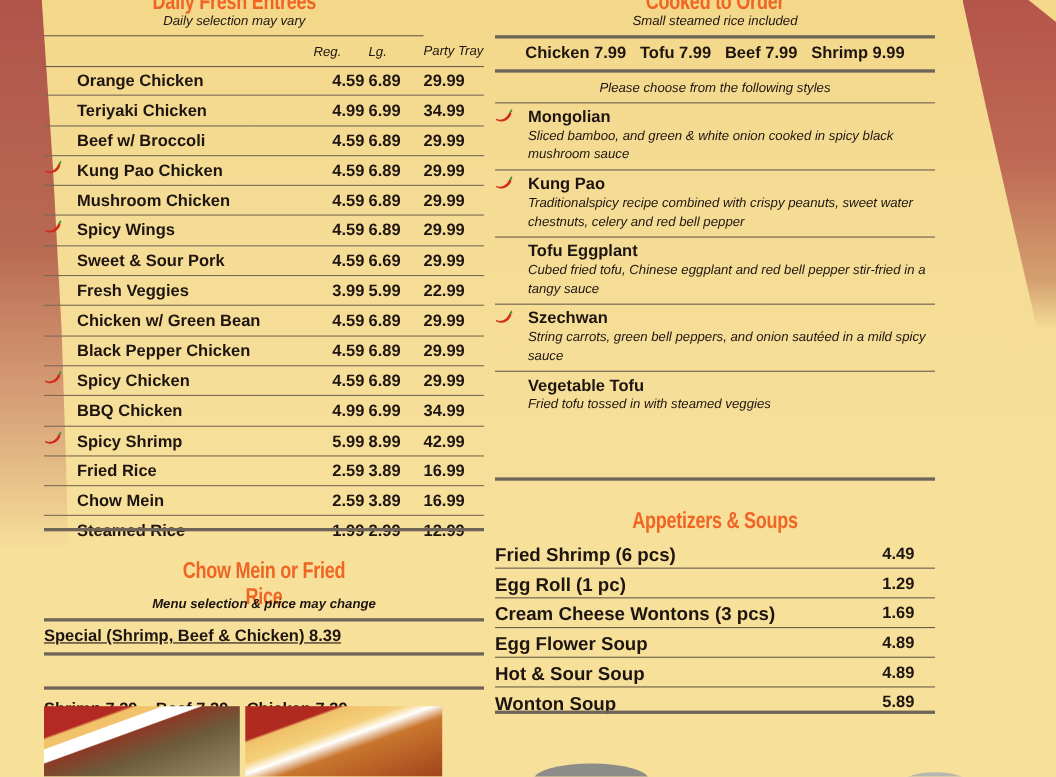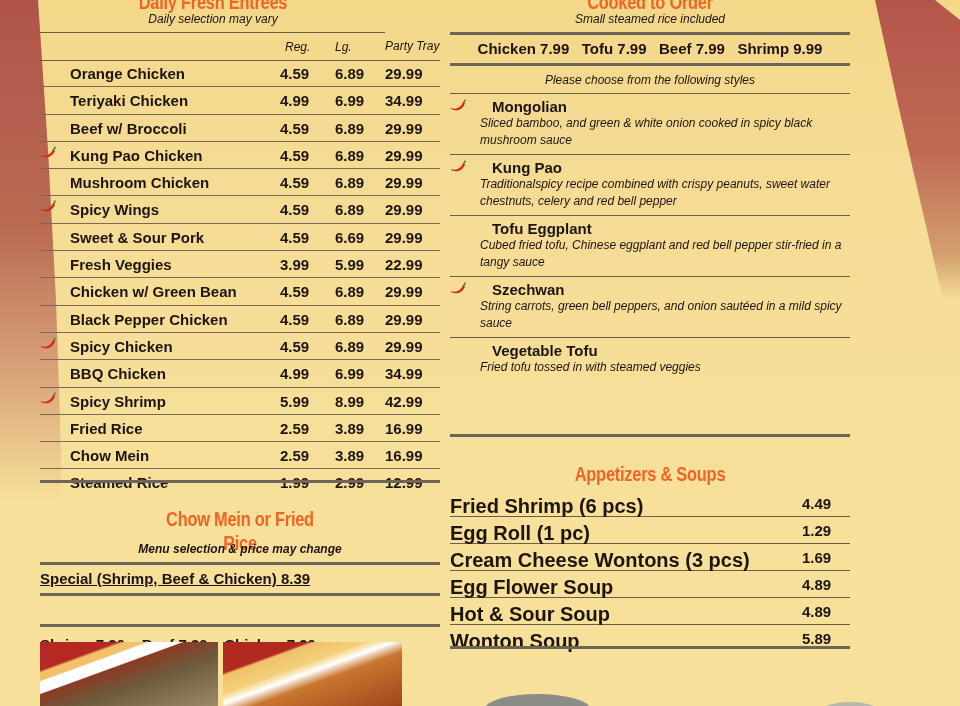--- a/index.html
+++ b/index.html
@@ -37,7 +37,7 @@
   .ent-row:last-child { border-bottom:none; }
   .ent-name { position:absolute; left:30px; top:5px; font-weight:bold; font-size:15px; }
   .ent-p { position:absolute; top:5px; font-weight:bold; font-size:15px; }
-  .p-reg { left:240px;text-align:center; } .p-lg { left:295px; } .p-tray { left:345px; }
+  .p-reg { left:262px;text-align:center; } .p-lg { left:295px; } .p-tray { left:345px; }
   .pepper { position:absolute; left:0; top:4px; width:16px; height:12px; }
   .col-h { position:absolute; top:40px; font-style:italic; font-size:12px;text-align:right; }
 

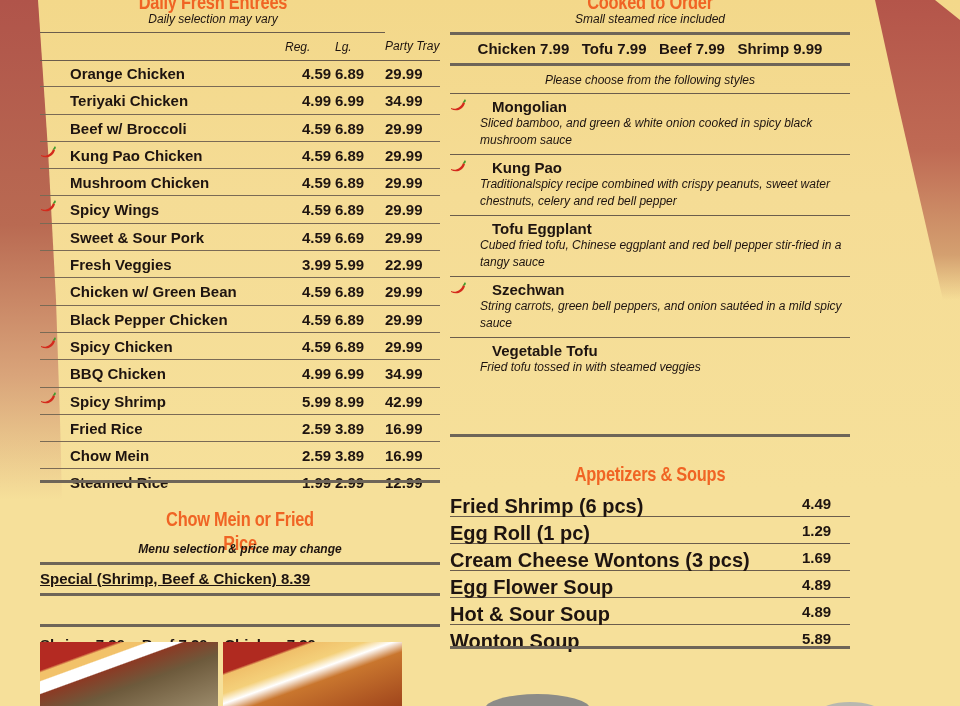--- a/index.html
+++ b/index.html
@@ -45,7 +45,7 @@
   .styles { position:absolute; left:450px; top:94px; width:400px; }
   .style-row { position:relative; height:60px; border-bottom:1px solid #6b5d4c; }
   .style-row:last-child { height:49px; border-bottom:none; }
-  .style-name { position:absolute; left:30px; top:4px; font-weight:bold; font-size:15px;margin-left:12px; }
+  .style-name { position:absolute; left:30px; top:4px; font-weight:bold; font-size:15px; }
   .style-desc { position:absolute; left:30px; top:21px; width:368px; font-style:italic; font-size:12px; line-height:17px; }
   .style-pepper { position:absolute; left:0; top:5px; width:16px; height:12px; }
 

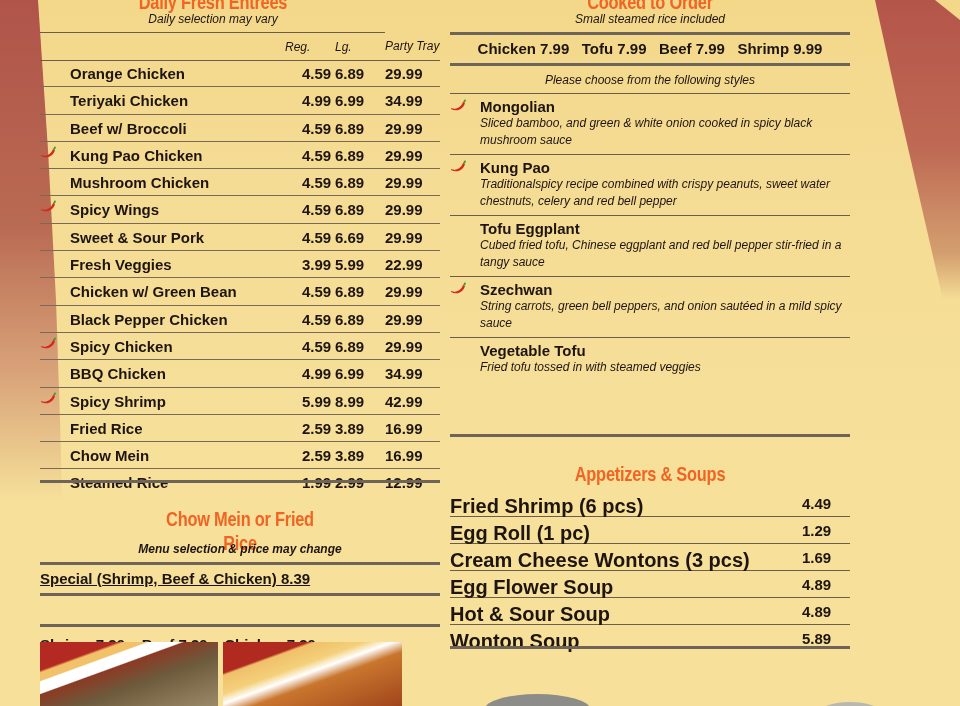--- a/index.html
+++ b/index.html
@@ -55,7 +55,7 @@
   .apps { position:absolute; left:450px; top:490px; width:400px; }
   .app-row { position:relative; height:26px; border-bottom:1px solid #6b5d4c; }
   .app-row:last-child { border-bottom:none; }
-  .app-name { position:absolute; left:0; top:5px; font-weight:bold; font-size:20px; }
+  .app-name { position:absolute; left:0; top:5px; font-weight:bold; font-size:17px; }
   .app-price { position:absolute; left:352px; top:5px; font-weight:bold; font-size:15px; }
 
   .photo { position:absolute; top:642px; height:64px; overflow:hidden; }

